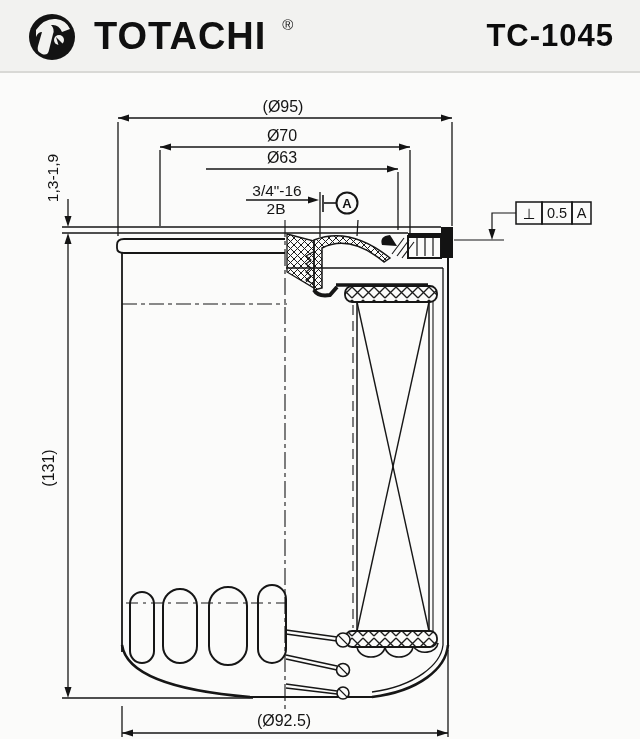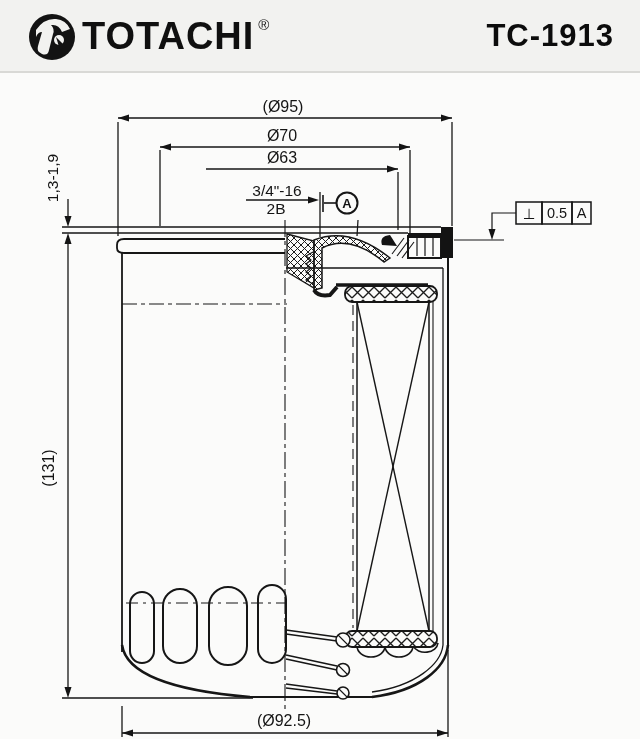--- a/index.html
+++ b/index.html
@@ -14,7 +14,7 @@
     display:flex;align-items:center;justify-content:space-between;
     box-sizing:border-box;padding:0 26px;z-index:5;
   }
-  .brandwrap{display:flex;align-items:center;gap:4px;}
+  .brandwrap{display:flex;align-items:center;gap:16px;}
   .brand{
     font-size:38px;font-weight:900;color:#101010;letter-spacing:1px;
     line-height:1;transform:scaleY(1.02);

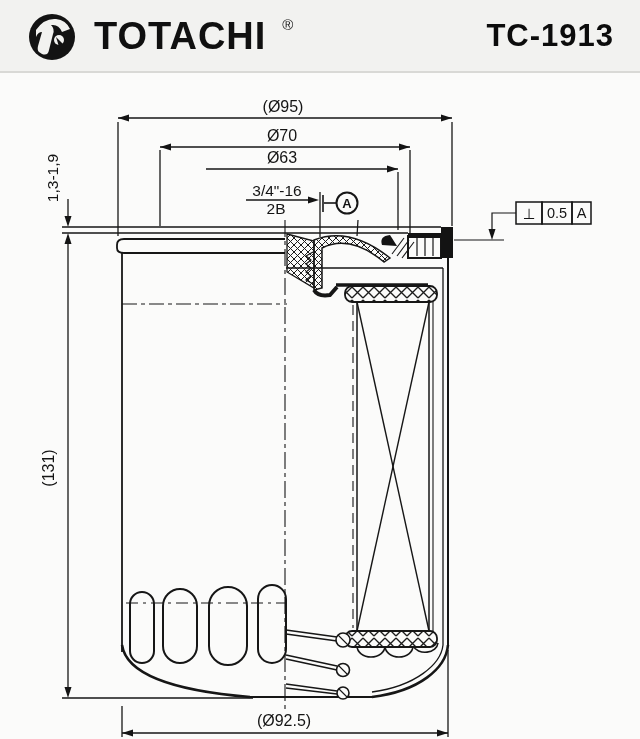--- a/index.html
+++ b/index.html
@@ -42,7 +42,7 @@
       <span class="brand">TOTACHI</span>
       <span class="reg">®</span>
     </div>
-    <span class="pn">TC-1913</span>
+    <span class="pn">TC-1045</span>
   </div>
 
   <svg width="640" height="739" viewBox="0 0 640 739" style="position:absolute;left:0;top:0;">

